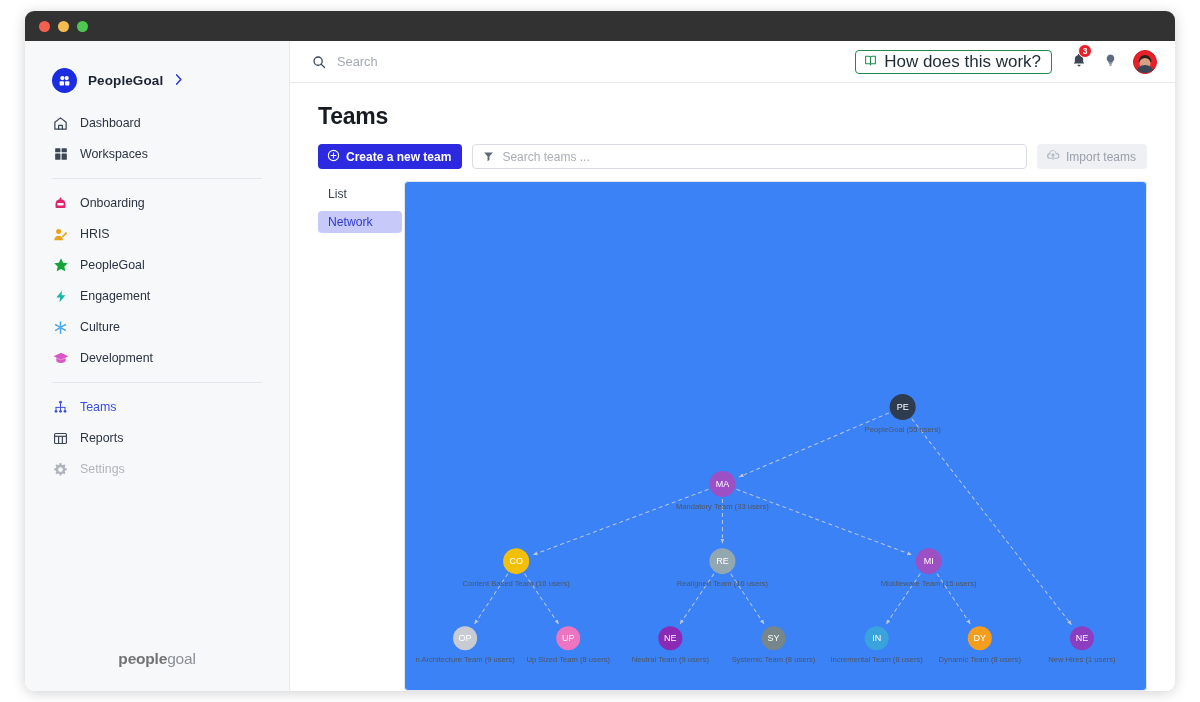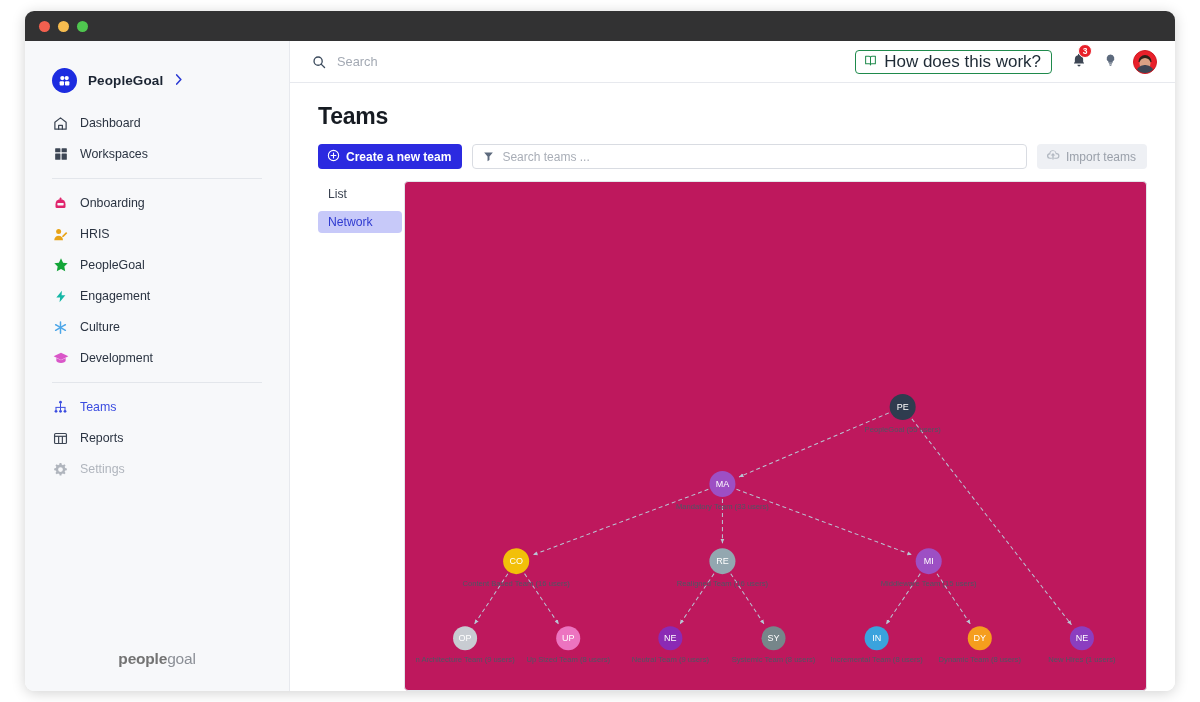--- a/index.html
+++ b/index.html
@@ -218,7 +218,7 @@
     flex: 1 1 auto;
     border: 1px solid #e3e6eb;
     border-radius: 4px;
-    background: #be185d;
+    background: #3b82f6;
     position: relative;
     overflow: hidden;
   }

